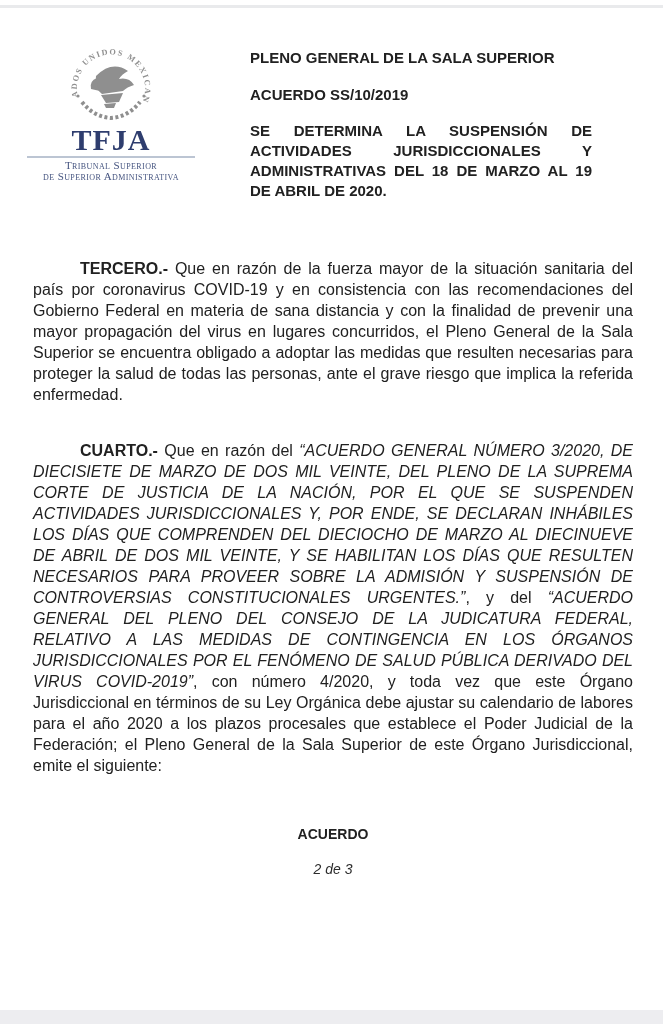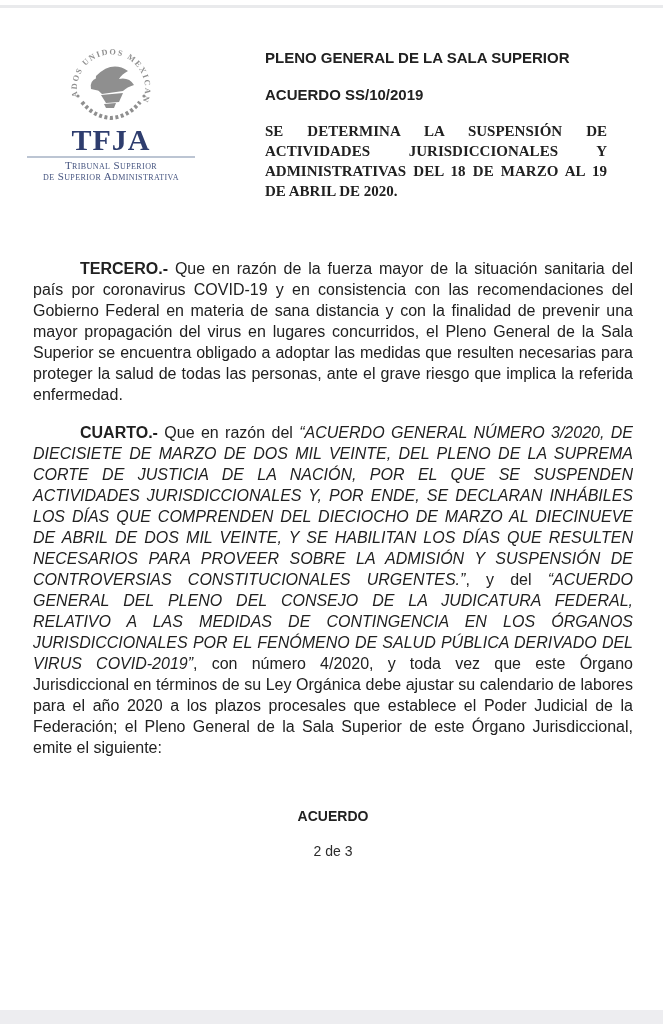--- a/index.html
+++ b/index.html
@@ -37,7 +37,7 @@
     letter-spacing:.4px;
     color:var(--logo-subtext,#44537f);
   }
-  .head-right{position:absolute;left:232px;top:6px;width:342px;}
+  .head-right{position:absolute;left:217px;top:6px;width:342px;}
   .head-right p{margin:0;font-weight:bold;font-size:15px;line-height:20px;}
   .head-line2{margin-top:17px !important;}
   .head-subject{margin-top:16px !important;text-align:justify;font-family:Liberation Serif, serif;}

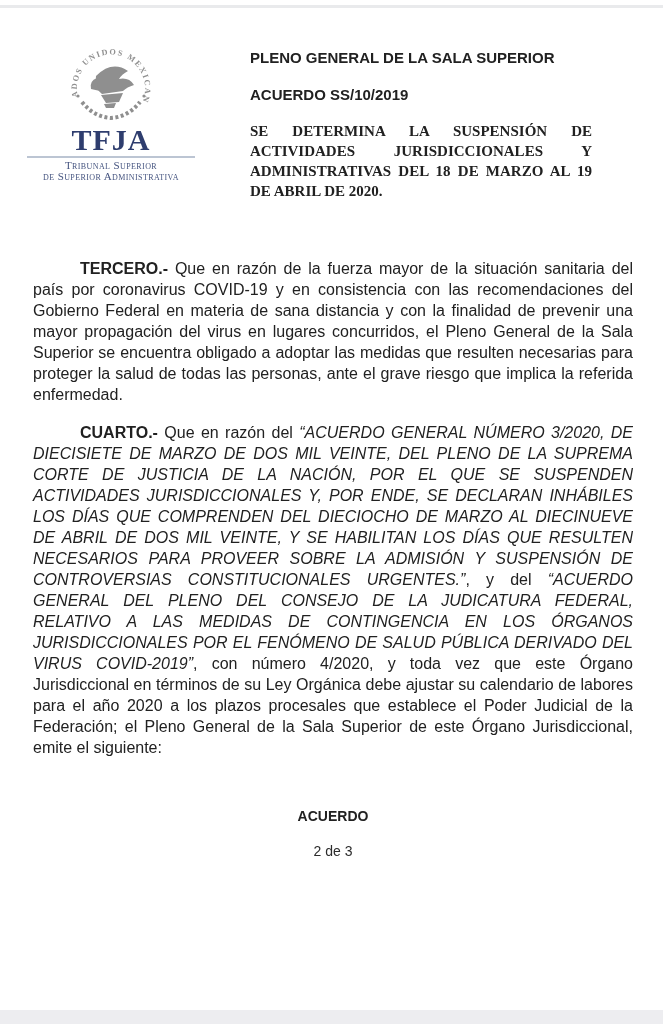--- a/index.html
+++ b/index.html
@@ -40,7 +40,7 @@
   .head-right{position:absolute;left:217px;top:6px;width:342px;}
   .head-right p{margin:0;font-weight:bold;font-size:15px;line-height:20px;}
   .head-line2{margin-top:17px !important;}
-  .head-subject{margin-top:16px !important;text-align:justify;font-family:Liberation Serif, serif;}
+  .head-subject{margin-top:16px !important;text-align:justify;}
 
   
   .doc-body{width:600px;}

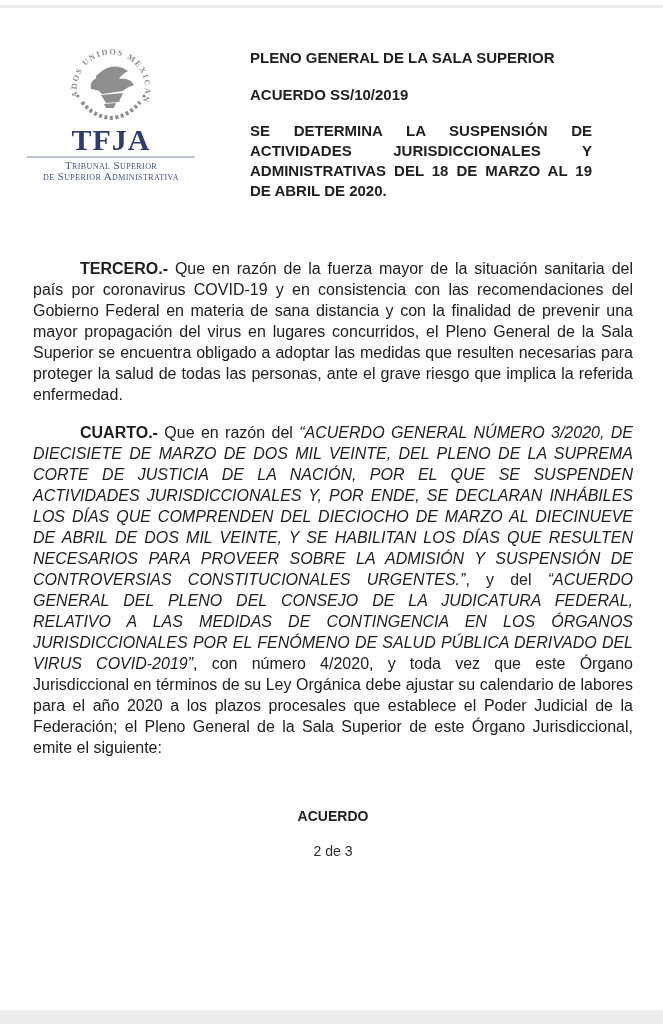--- a/index.html
+++ b/index.html
@@ -51,7 +51,7 @@
     text-indent:47px;
   }
   .para-tercero{margin-top:56px;}
-  .para-cuarto{margin-top:17px;}
+  .para-cuarto{margin-top:35px;}
   .para-primero{margin-top:40px;}
   .para em{font-style:italic;}
   .acuerdo-heading{

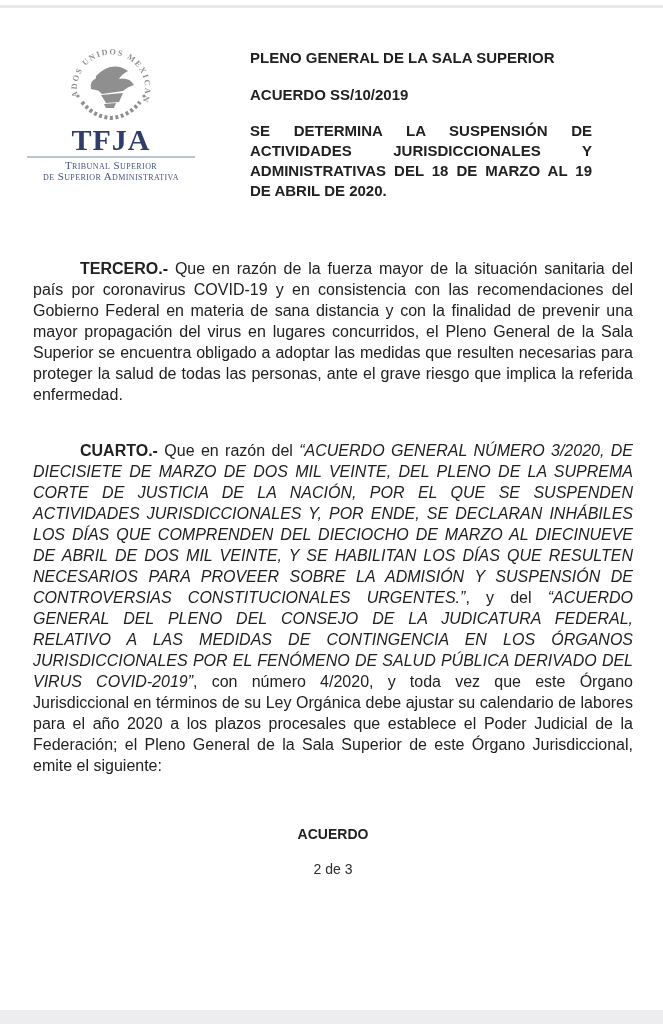--- a/index.html
+++ b/index.html
@@ -62,7 +62,7 @@
   .doc-footer{
     margin-top:16px;
     text-align:center;
-    font-size:14px;color:#2c2c2c;
+    font-size:14px;color:#2c2c2c;font-style:italic;
   }
 </style>
 </head>

